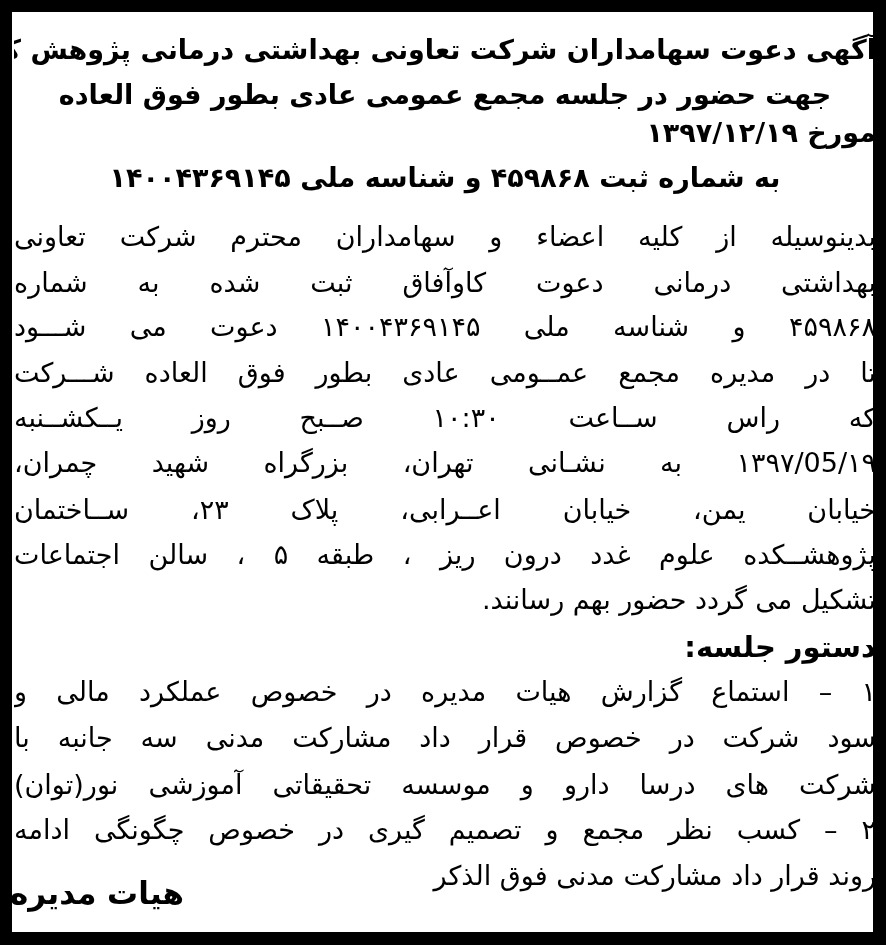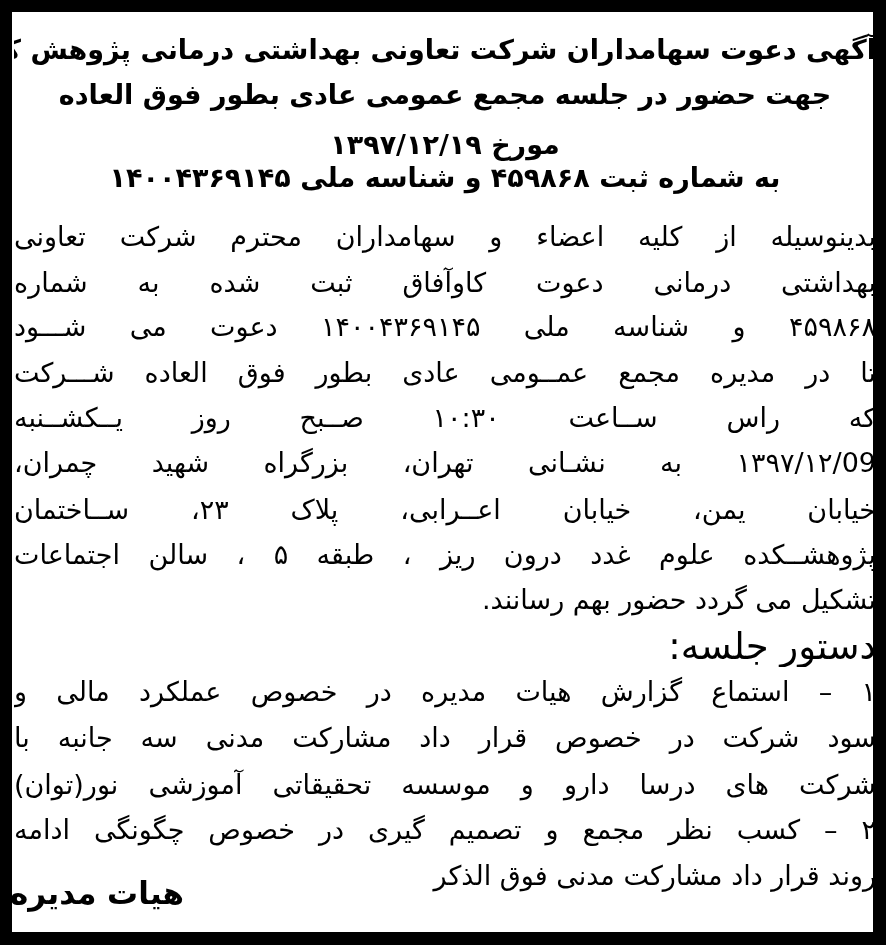--- a/index.html
+++ b/index.html
@@ -72,7 +72,7 @@
 
 <div class="line title-line" style="top:29px;">آگهی دعوت سهامداران شرکت تعاونی بهداشتی درمانی پژوهش کاوآفاق</div>
 <div class="line title-line" style="top:74px;">جهت حضور در جلسه مجمع عمومی عادی بطور فوق العاده</div>
-<div class="line title-line" style="top:124px;">مورخ ۱۳۹۷/۱۲/۱۹</div>
+<div class="line title-line" style="top:112px;text-align:right;">مورخ ۱۳۹۷/۱۲/۱۹</div>
 <div class="line title-line" style="top:157px;">به شماره ثبت ۴۵۹۸۶۸ و شناسه ملی ۱۴۰۰۴۳۶۹۱۴۵</div>
 
 <div class="line body-line" style="top:215px;">بدینوسیله از کلیه اعضاء و سهامداران محترم شرکت تعاونی</div>

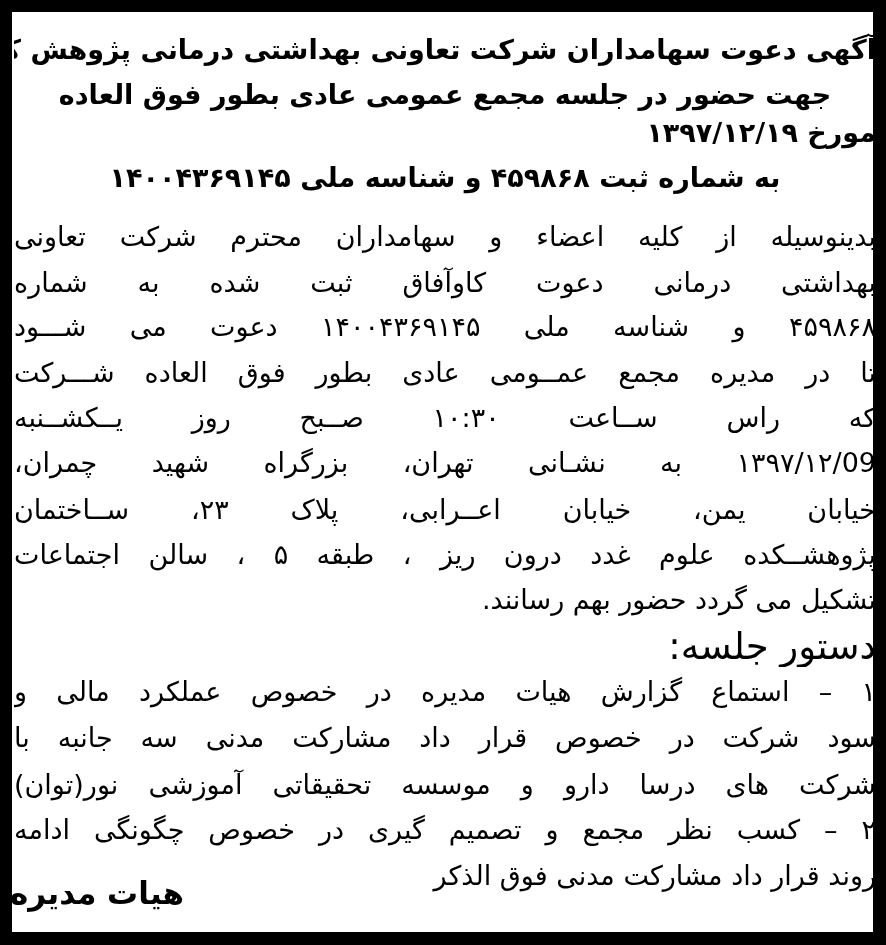--- a/index.html
+++ b/index.html
@@ -80,7 +80,7 @@
 <div class="line body-line" style="top:305px;">۴۵۹۸۶۸ و شناسه ملی ۱۴۰۰۴۳۶۹۱۴۵ دعوت می شـــود</div>
 <div class="line body-line" style="top:351px;">تا در مدیره مجمع عمــومی عادی بطور فوق العاده شـــرکت</div>
 <div class="line body-line" style="top:396px;">که راس ســاعت ۱۰:۳۰ صــبح روز یــکشــنبه</div>
-<div class="line body-line" style="top:441px;">۱۳۹۷/۱۲/09 به نشـانی تهران، بزرگراه شهید چمران،</div>
+<div class="line body-line" style="top:441px;">۱۳۹۷/05/۱۹ به نشـانی تهران، بزرگراه شهید چمران،</div>
 <div class="line body-line" style="top:488px;">خیابان یمن، خیابان اعــرابی، پلاک ۲۳، ســاختمان</div>
 <div class="line body-line" style="top:533px;">پژوهشــکده علوم غدد درون ریز ، طبقه ۵ ، سالن اجتماعات</div>
 <div class="line body-line last" style="top:578px;">تشکیل می گردد حضور بهم رسانند.</div>

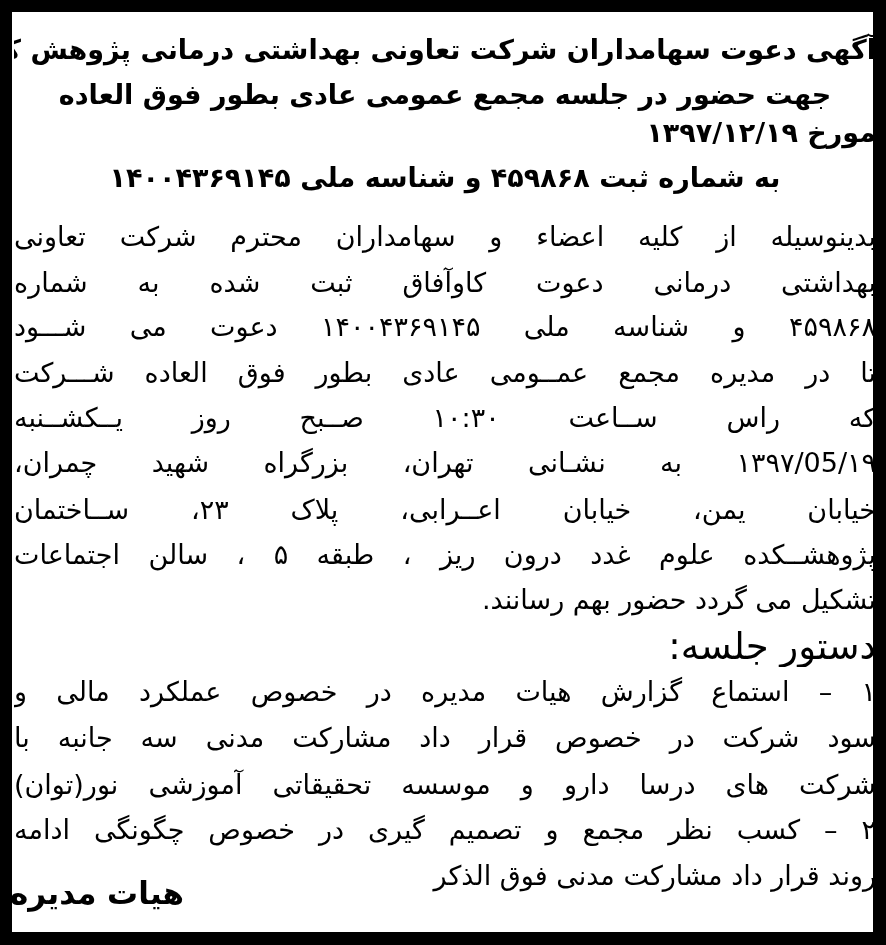--- a/index.html
+++ b/index.html
@@ -49,8 +49,8 @@
       text-align-last: right;
     }
     .agenda-heading {
-      font-weight: normal;
-      font-size: 37px;
+      font-weight: bold;
+      font-size: 29px;
       line-height: 40px;
       height: 40px;
     }

